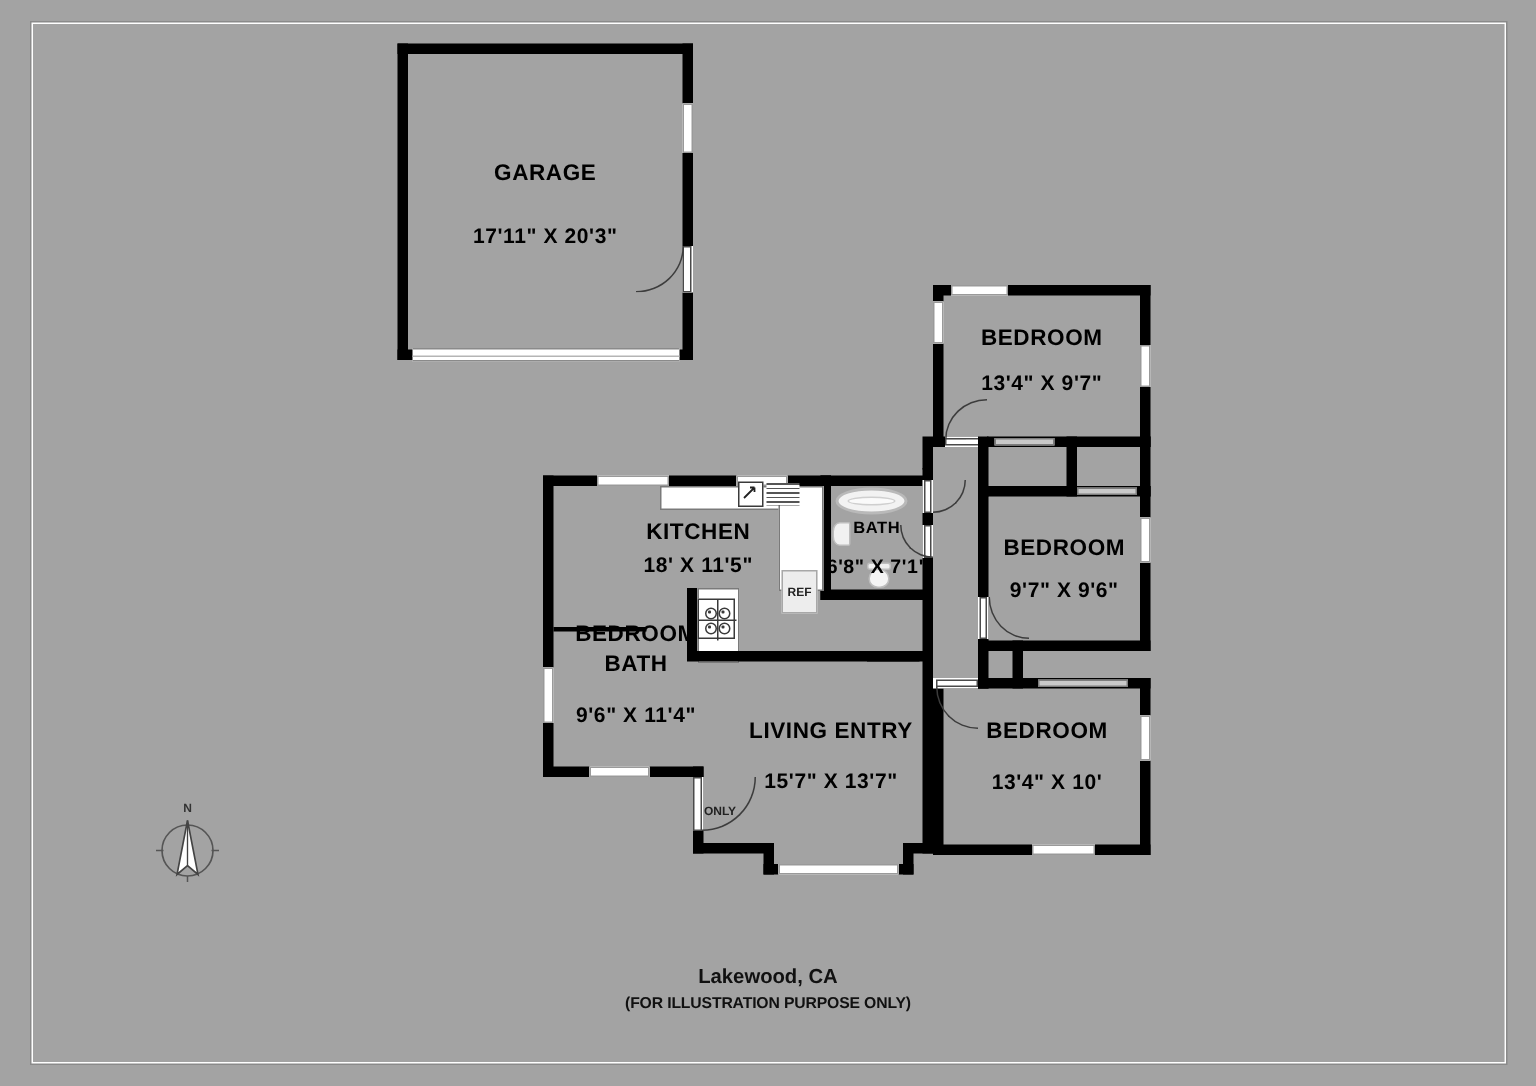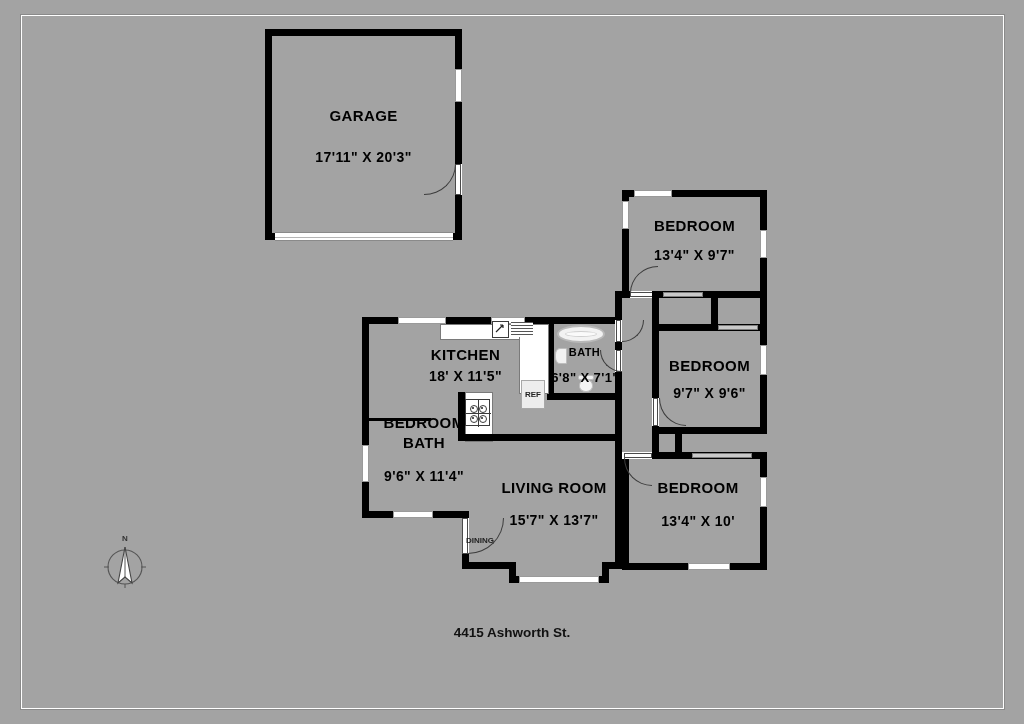--- a/index.html
+++ b/index.html
@@ -439,7 +439,7 @@
                 border-bottom-right-radius:36px 36px;"></div>
     <div class="tiny-label" style="left:462px; top:536px; width:36px;">DINING</div>
 
-    <div class="room-label room-name" style="left:489px; top:479px; width:130px;">LIVING ROOM</div>
+    <div class="room-label room-name" style="left:489px; top:479px; width:130px;">LIVING ENTRY</div>
     <div class="room-label room-dim" style="left:489px; top:512px; width:130px;">15'7" X 13'7"</div>
   </div>
 

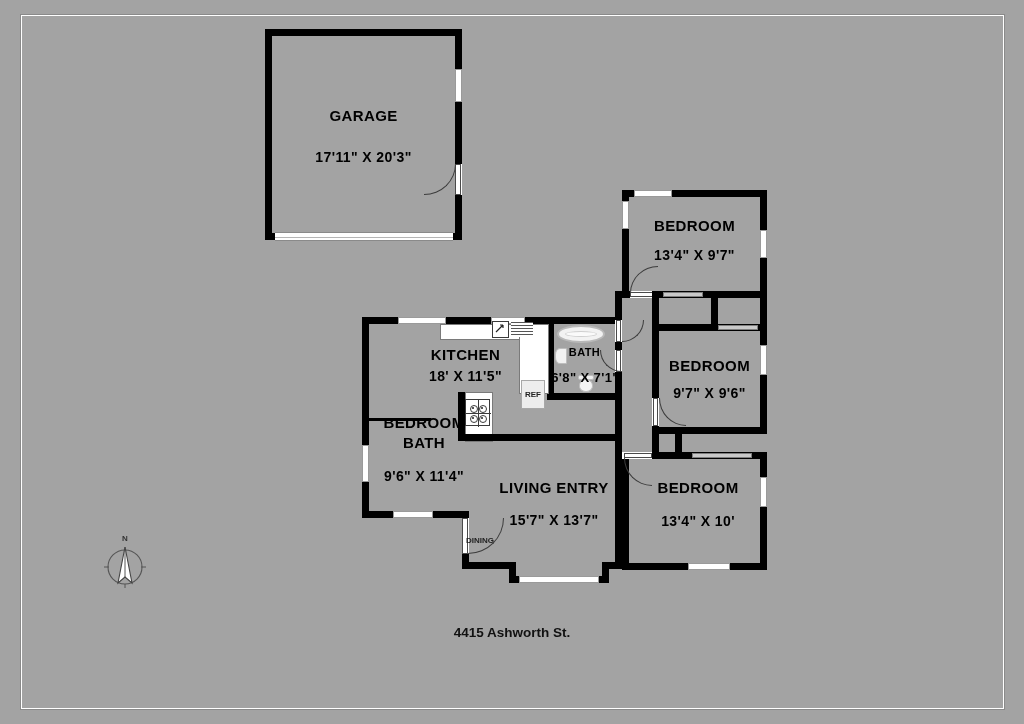--- a/index.html
+++ b/index.html
@@ -437,7 +437,7 @@
     <div class="arc" style="left:468px; top:518px; width:36px; height:36px;
                 border-top:none; border-left:none;
                 border-bottom-right-radius:36px 36px;"></div>
-    <div class="tiny-label" style="left:462px; top:536px; width:36px;">DINING</div>
+    <div class="tiny-label" style="left:462px; top:536px; width:36px;">ONLY</div>
 
     <div class="room-label room-name" style="left:489px; top:479px; width:130px;">LIVING ENTRY</div>
     <div class="room-label room-dim" style="left:489px; top:512px; width:130px;">15'7" X 13'7"</div>

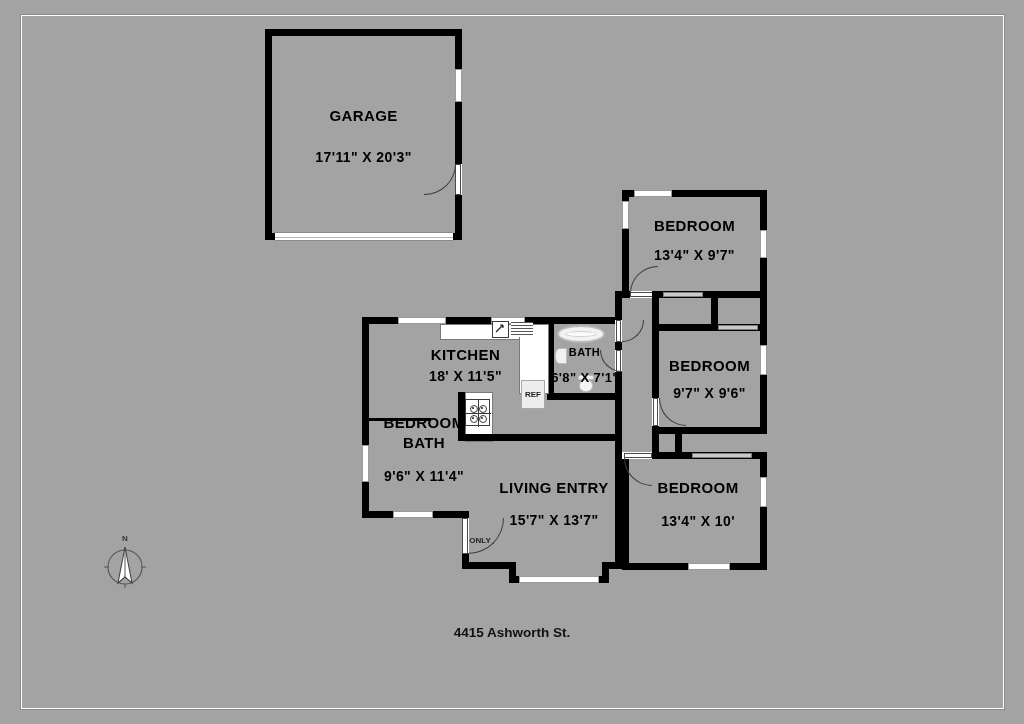--- a/index.html
+++ b/index.html
@@ -455,7 +455,6 @@
     </svg>
   </div>
 
-  <div class="footer addr1" style="left:0; top:625px;">4415 Ashworth St.</div>
 
 </div>
 

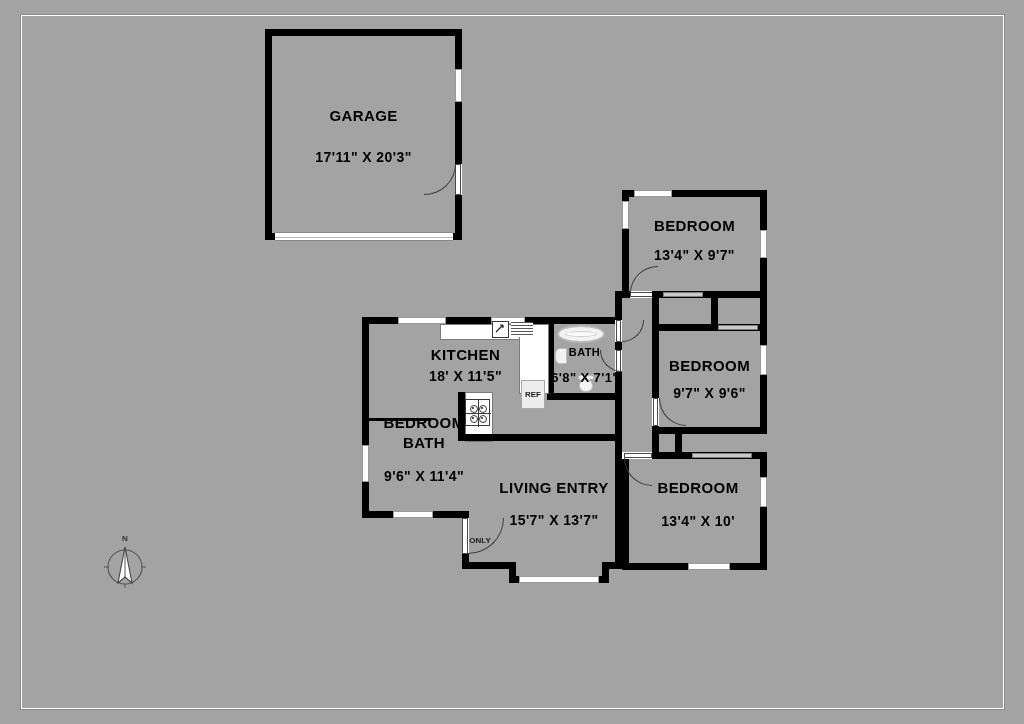--- a/index.html
+++ b/index.html
@@ -455,6 +455,7 @@
     </svg>
   </div>
 
+  <div class="footer addr2" style="left:0; top:643px;">Lakewood, CA</div>
 
 </div>
 

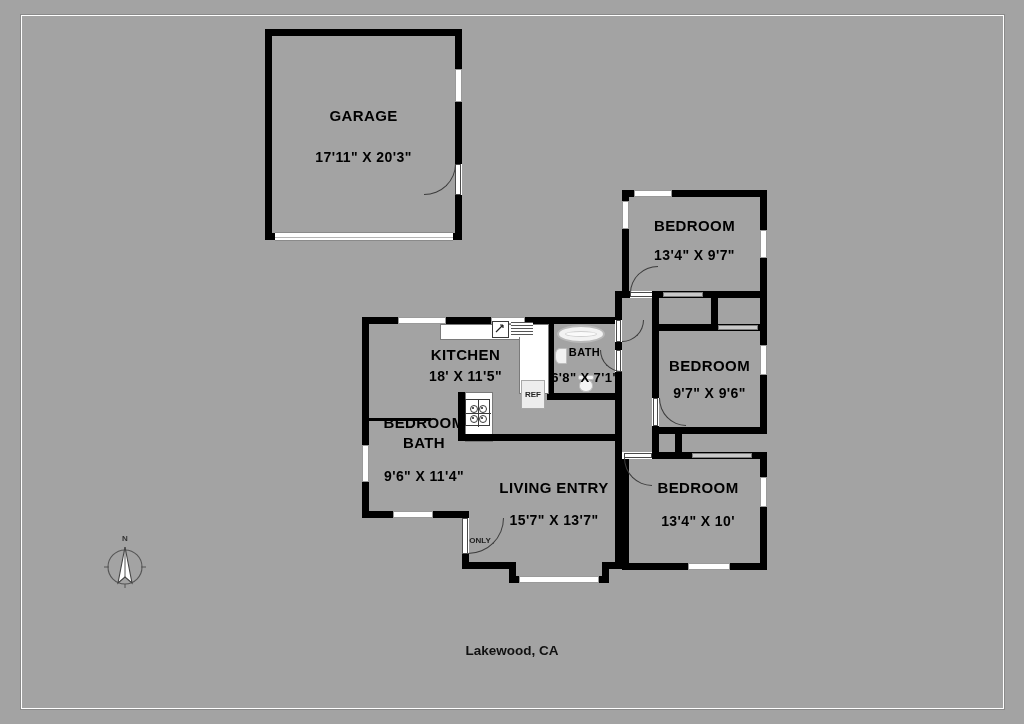--- a/index.html
+++ b/index.html
@@ -456,6 +456,7 @@
   </div>
 
   <div class="footer addr2" style="left:0; top:643px;">Lakewood, CA</div>
+  <div class="footer disc" style="left:0; top:663px;">(FOR ILLUSTRATION PURPOSE ONLY)</div>
 
 </div>
 

